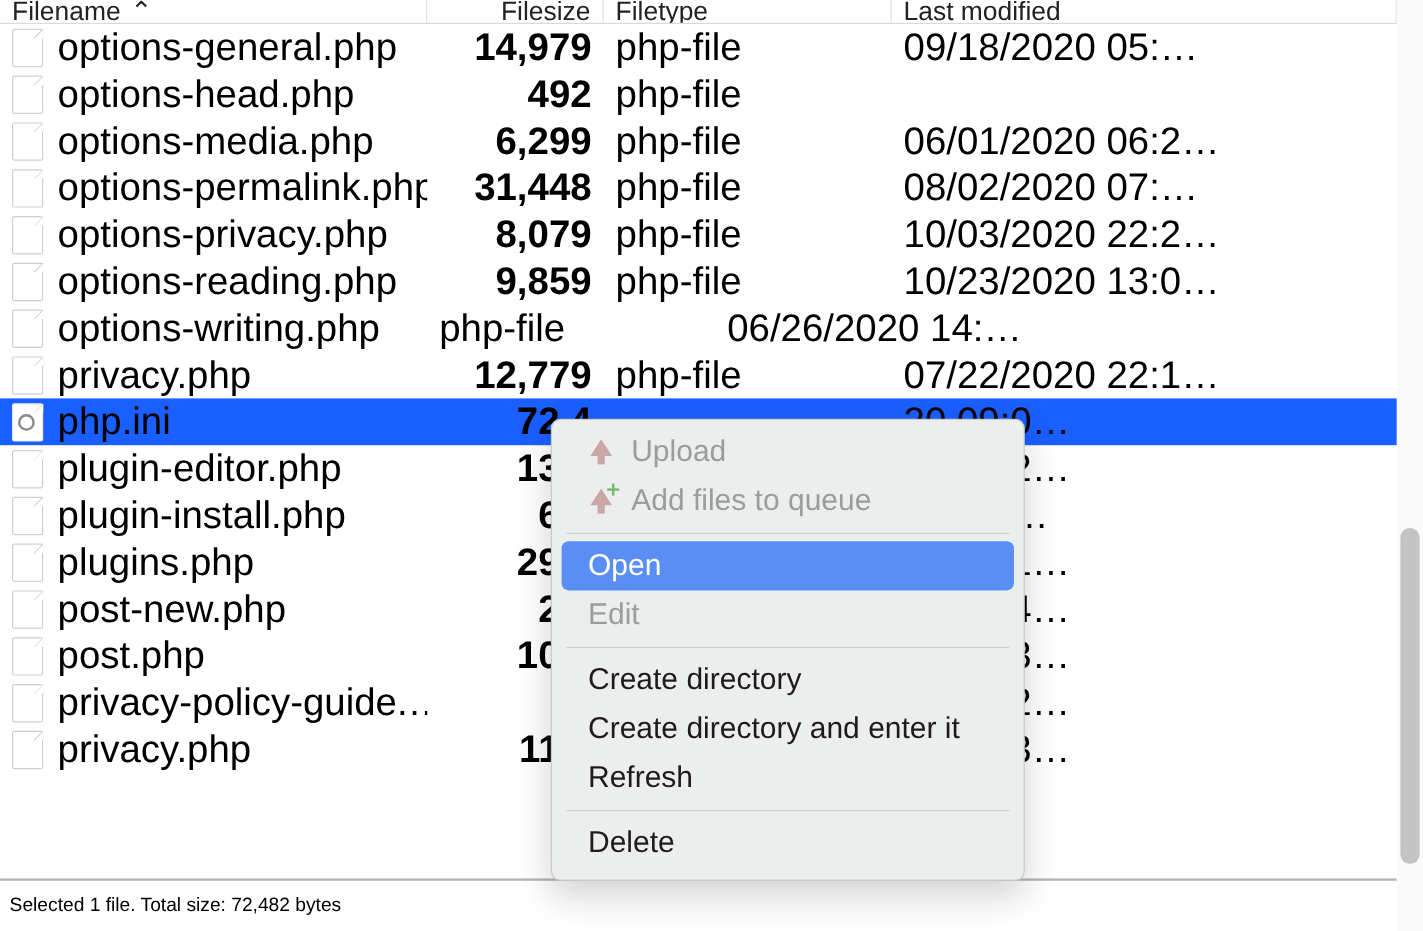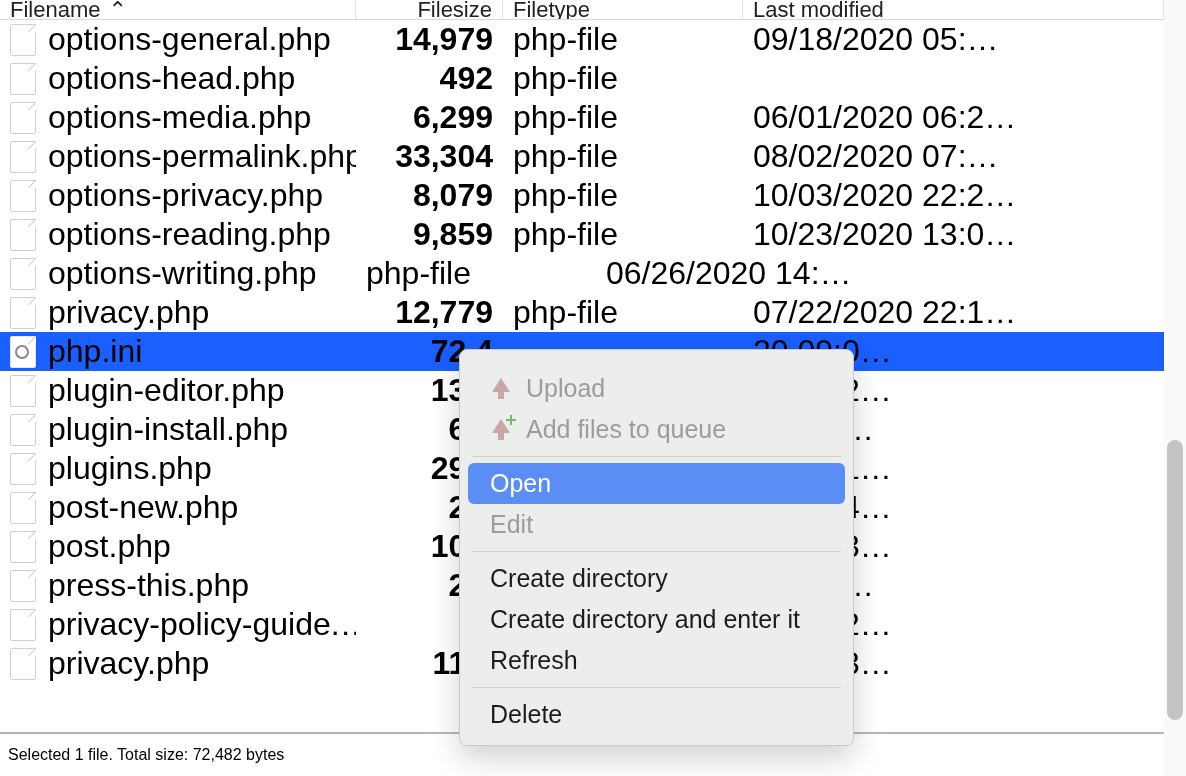--- a/index.html
+++ b/index.html
@@ -259,7 +259,7 @@
           <span class="file-ico"></span>
           <span>options-permalink.php</span>
         </div>
-        <div class="cell size">33,304</div>
+        <div class="cell size">31,448</div>
         <div class="cell type">php-file</div>
         <div class="cell mod">08/02/2020 07:…</div>
       </div>

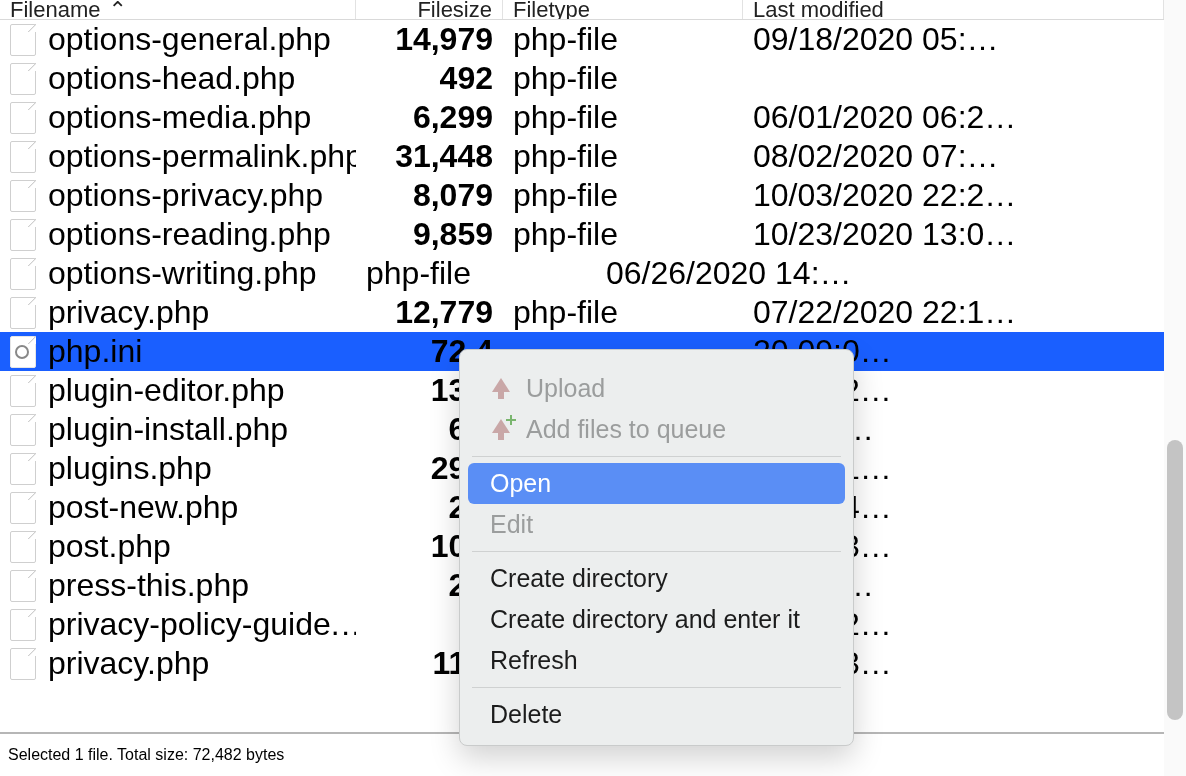--- a/index.html
+++ b/index.html
@@ -134,7 +134,7 @@
     border: 1px solid #c9cbcb;
     border-radius: 8px;
     box-shadow: 0 12px 30px rgba(0,0,0,.18);
-    padding: 18px 0 10px 0;
+    padding: 6px 0 10px 0;
     font-size: 25px;
     color: #1c1c1c;
   }

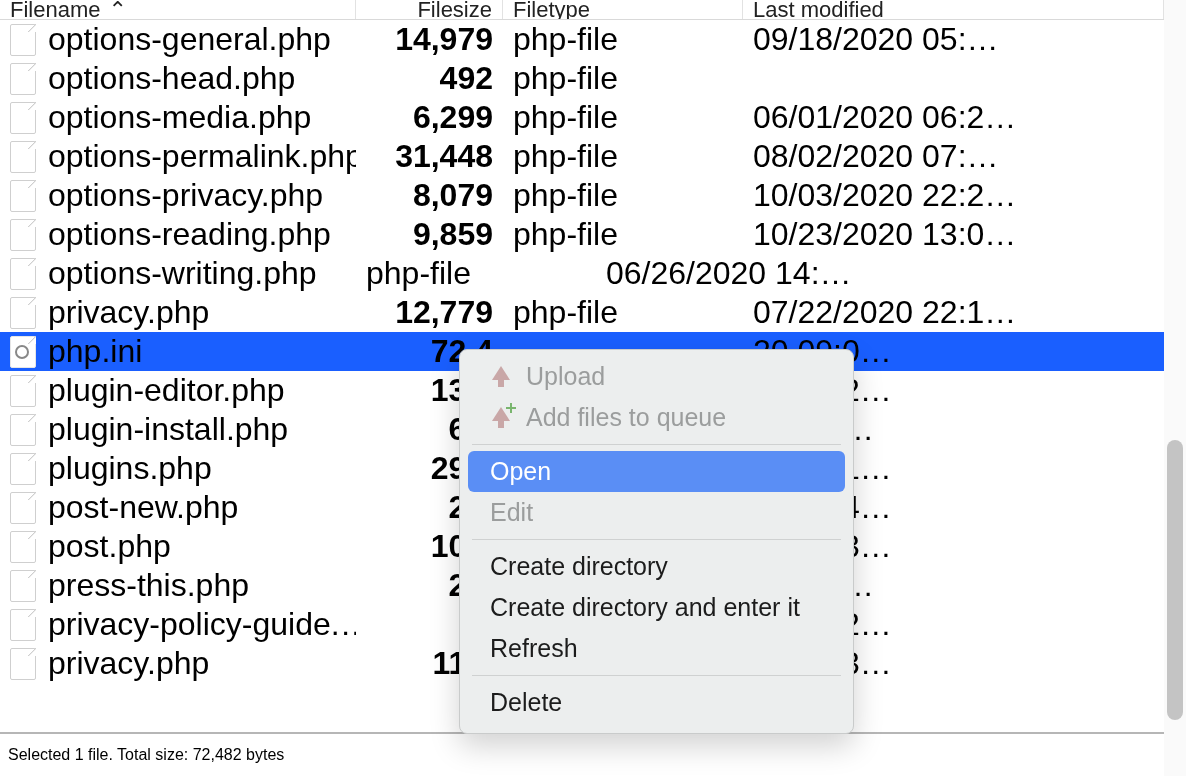--- a/index.html
+++ b/index.html
@@ -357,15 +357,6 @@
       <div class="row">
         <div class="cell name">
           <span class="file-ico"></span>
-          <span>press-this.php</span>
-        </div>
-        <div class="cell size">2,3</div>
-        <div class="cell type"></div>
-        <div class="cell mod">20 00:…</div>
-      </div>
-      <div class="row">
-        <div class="cell name">
-          <span class="file-ico"></span>
           <span>privacy-policy-guide.…</span>
         </div>
         <div class="cell size">8</div>

